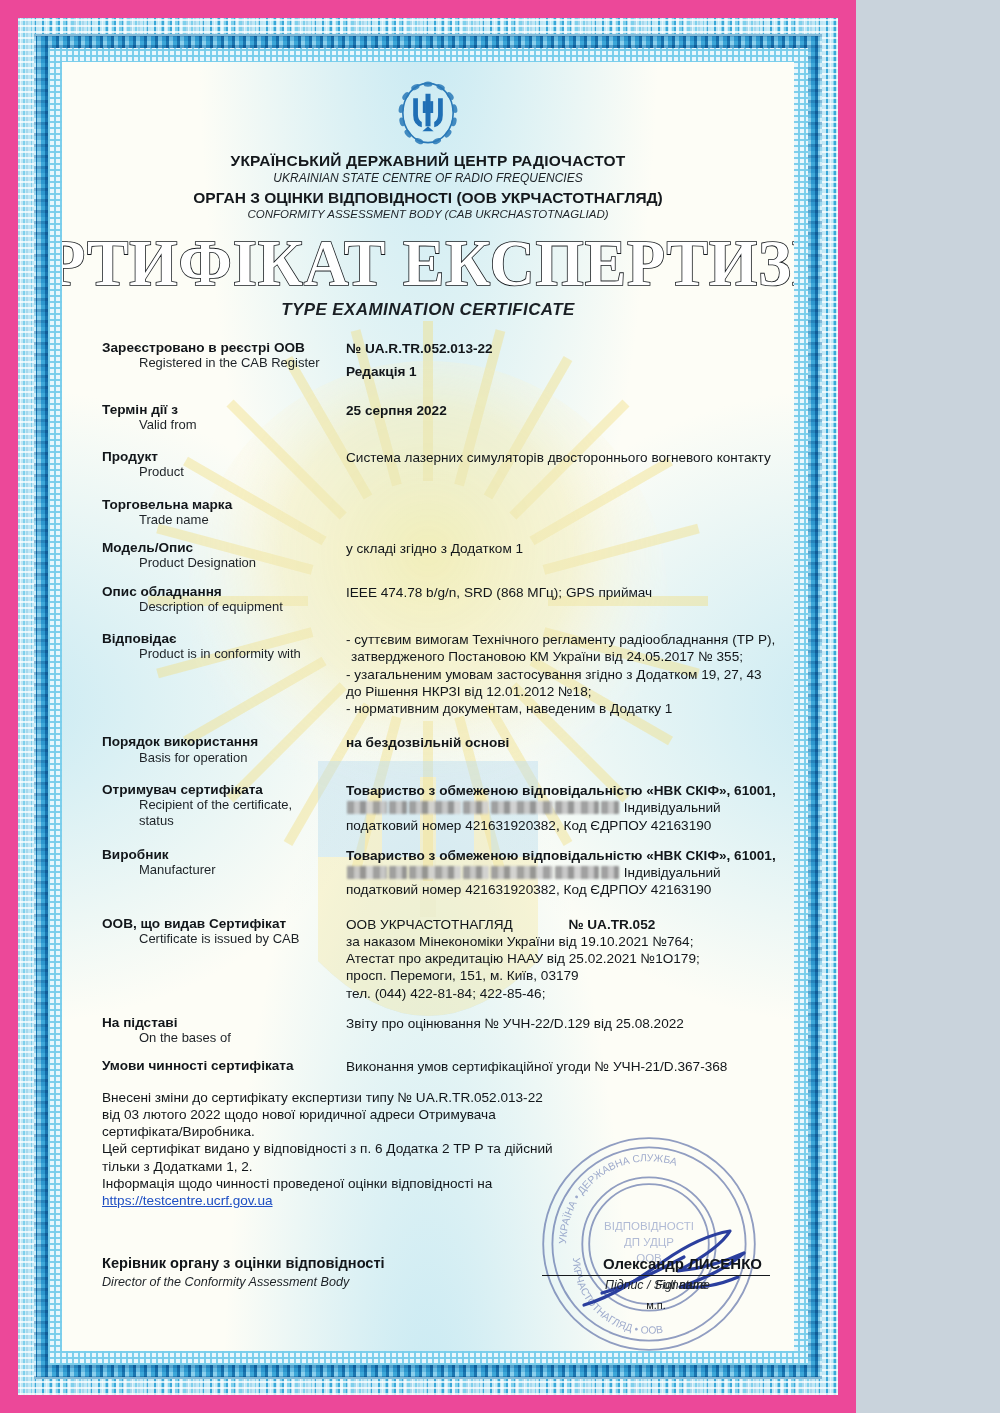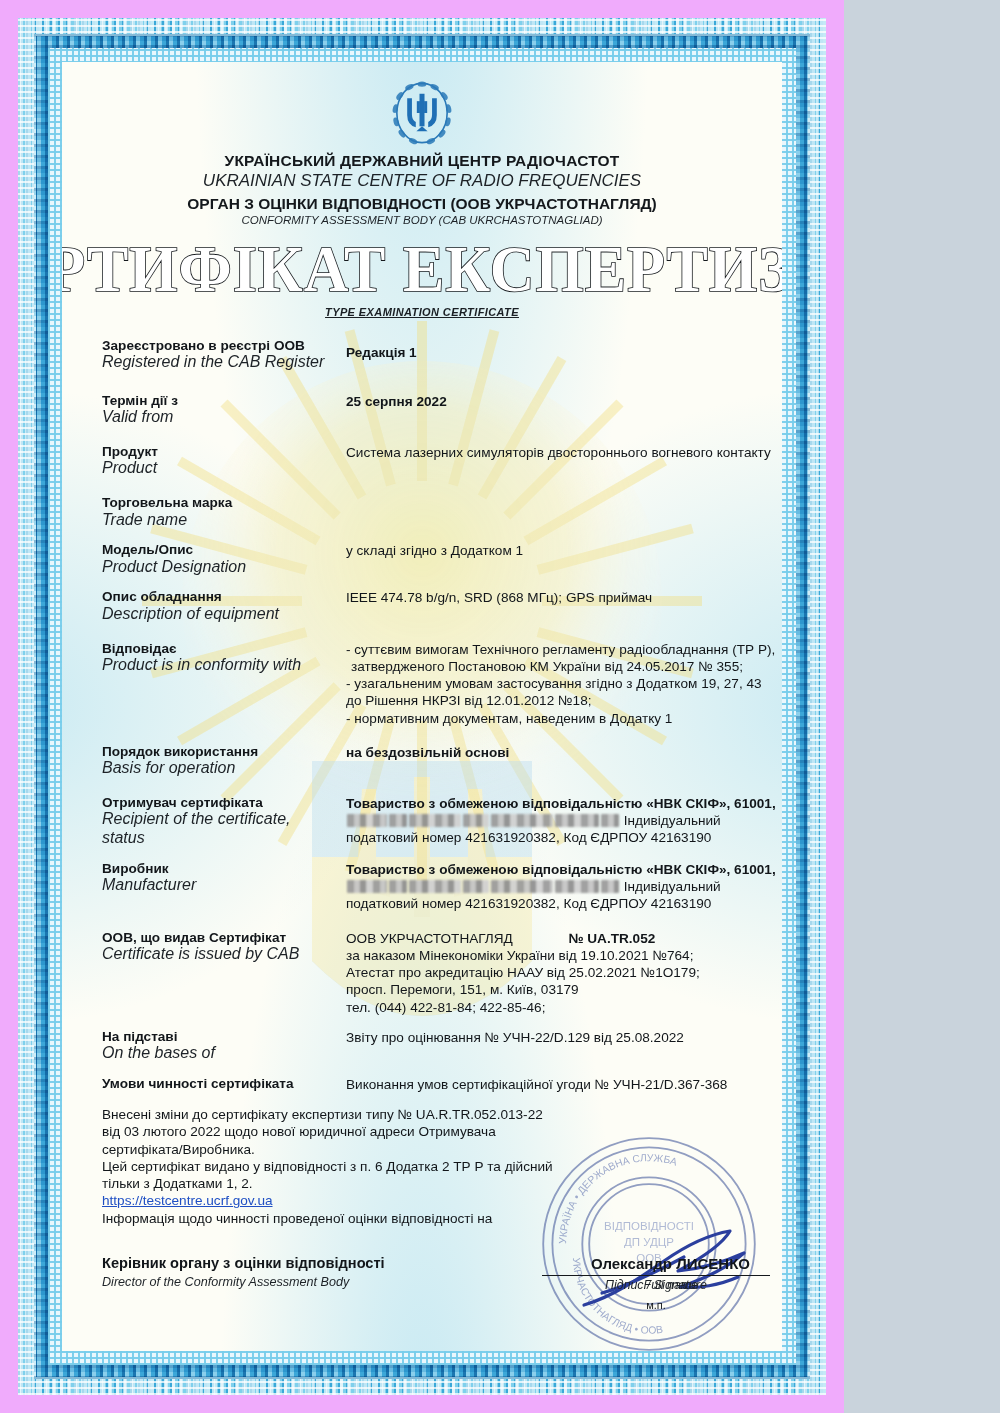--- a/index.html
+++ b/index.html
@@ -7,7 +7,8 @@
 
   .page{
     position:relative;width:844px;height:1413px;overflow:hidden;
-    background:#f0abfc;
+    background:#ec4899;
+    padding-left:12px;
   }
 
   

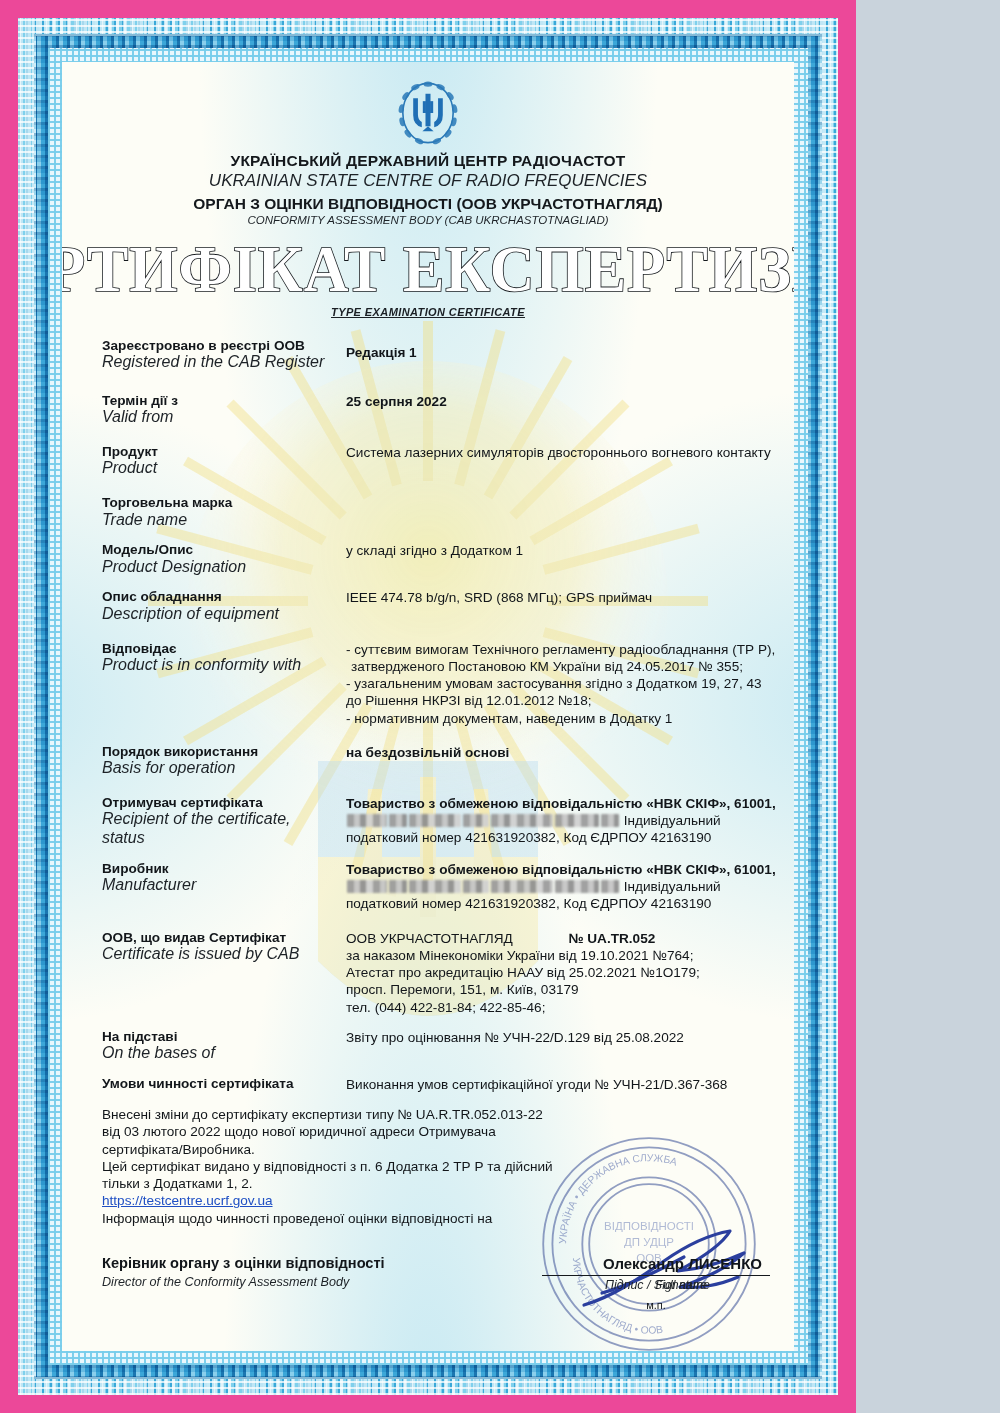--- a/index.html
+++ b/index.html
@@ -69,7 +69,7 @@
   
   .emblem{display:block;margin:14px auto 2px;width:74px;height:74px;}
   .org1{text-align:center;font-weight:bold;font-size:15.5px;letter-spacing:.2px;color:#14181c;}
-  .org2{text-align:center;font-style:italic;font-size:17px;color:#1d2227;margin-top:1px;}
+  .org2{text-align:center;font-style:italic;font-size:12px;color:#1d2227;margin-top:1px;}
   .org3{text-align:center;font-weight:bold;font-size:15.5px;color:#14181c;margin-top:4px;}
   .org4{text-align:center;font-style:italic;font-size:11.5px;color:#1d2227;margin-top:1px;}
 

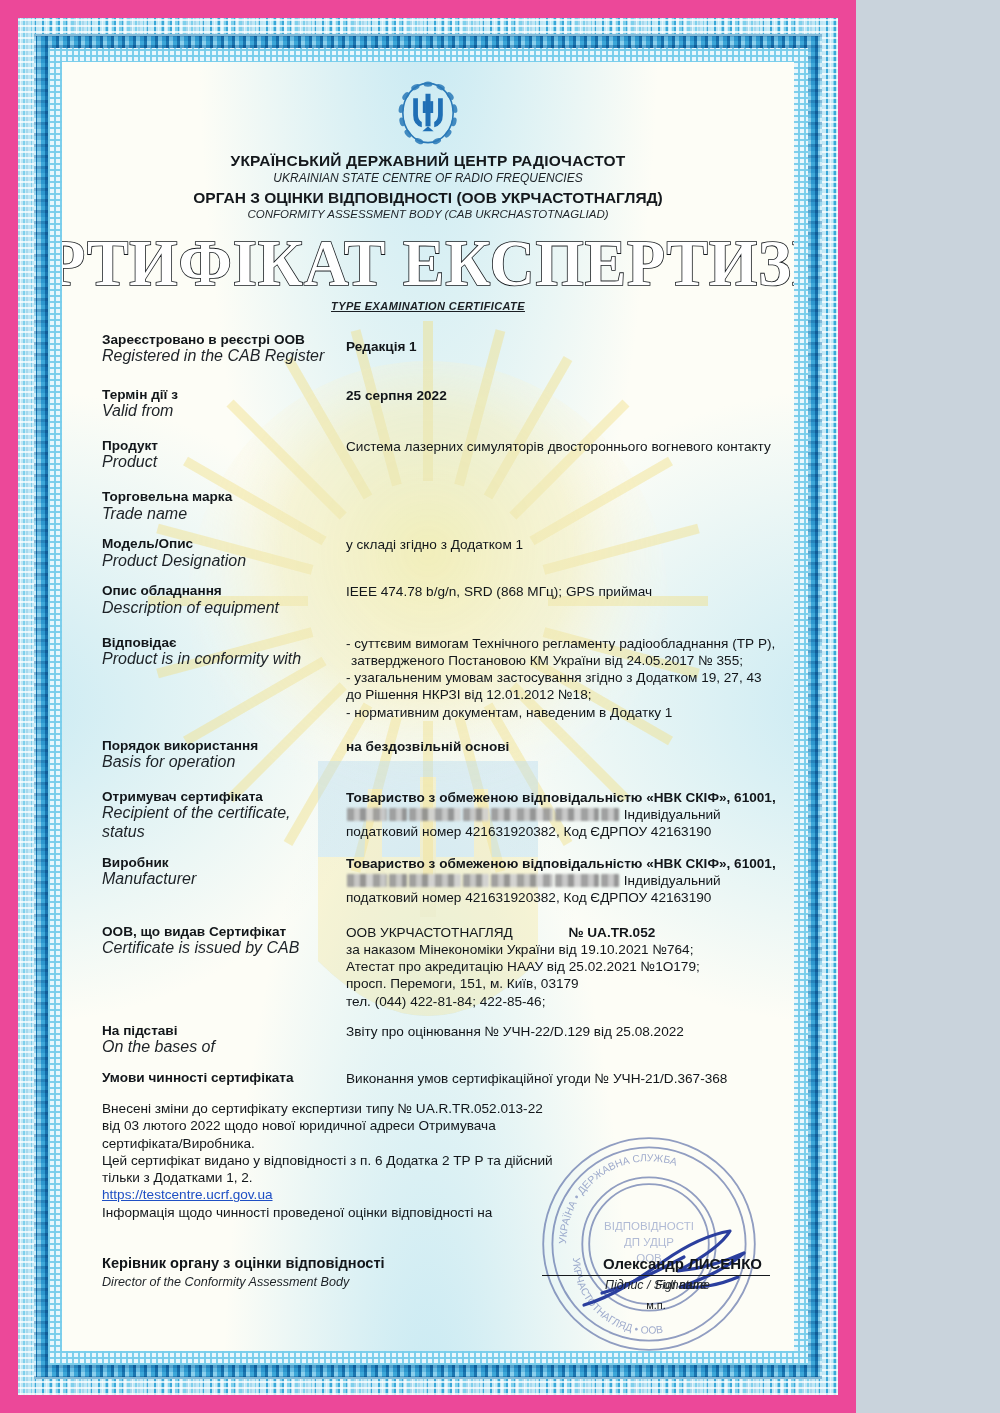--- a/index.html
+++ b/index.html
@@ -76,8 +76,8 @@
   .title-wrap{text-align:center;margin-top:12px;}
   .title-svg{width:880px;height:62px;}
   .subtitle{
-    text-align:center;font-style:italic;font-weight:bold;font-size:11px;
-    letter-spacing:.4px;color:#1a1f24;margin-top:2px;text-decoration:underline;
+    text-align:center;font-style:italic;font-weight:bold;font-size:17px;
+    letter-spacing:.4px;color:#1a1f24;margin-top:2px;
   }
 
   

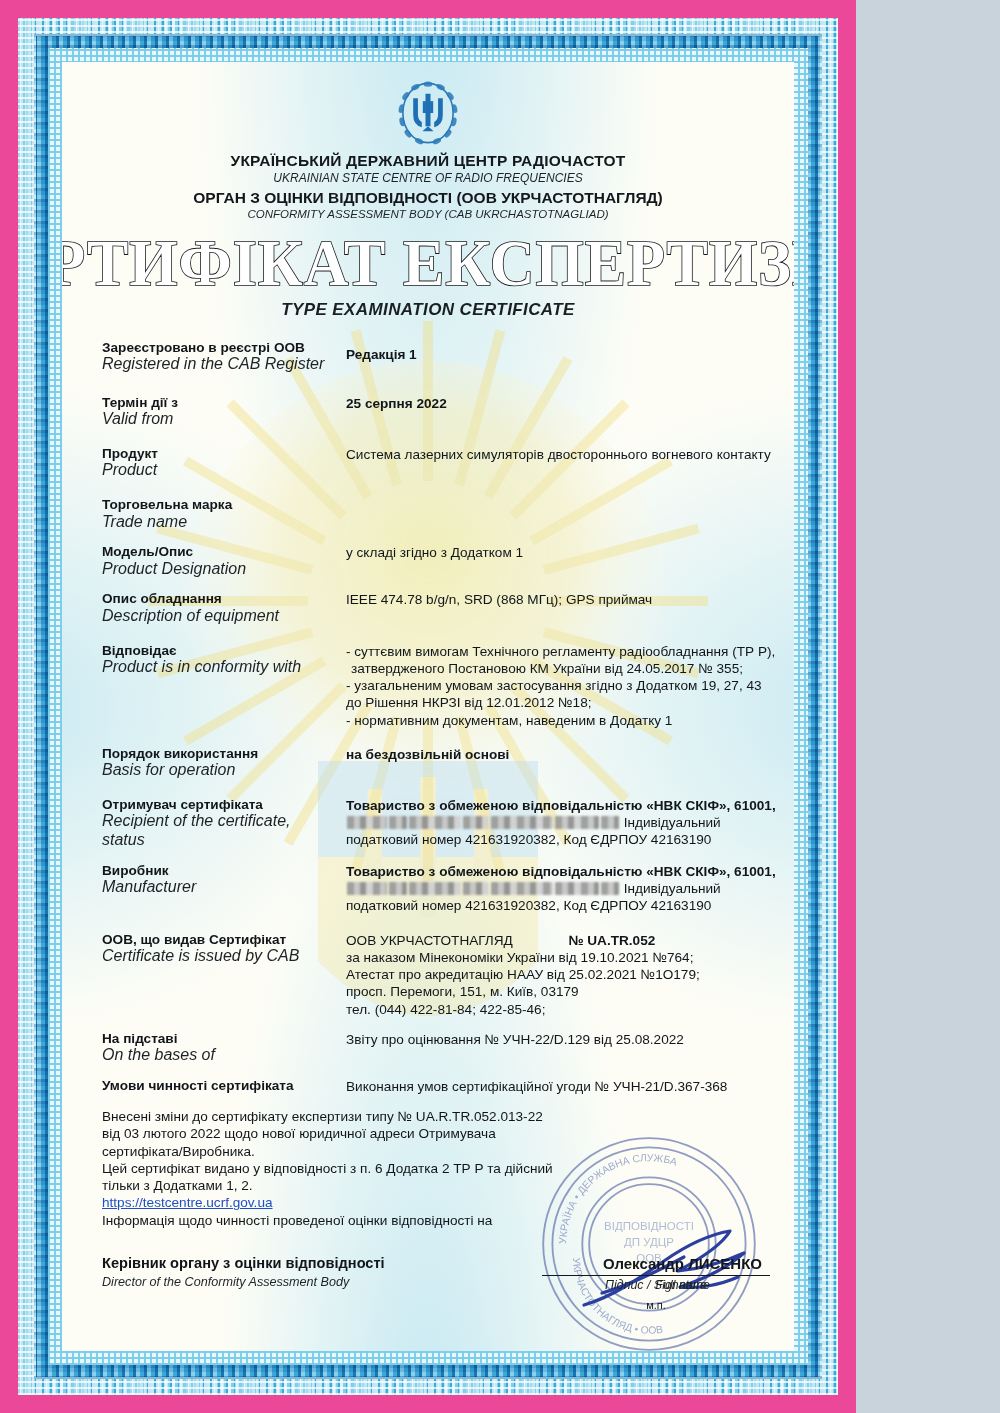--- a/index.html
+++ b/index.html
@@ -233,6 +233,7 @@
             <div class="en">Registered in the CAB Register</div>
           </div>
           <div class="val bold">
+            <div>№ UA.R.TR.052.013-22</div>
             <div style="margin-top:6px">Редакція 1</div>
           </div>
         </div>

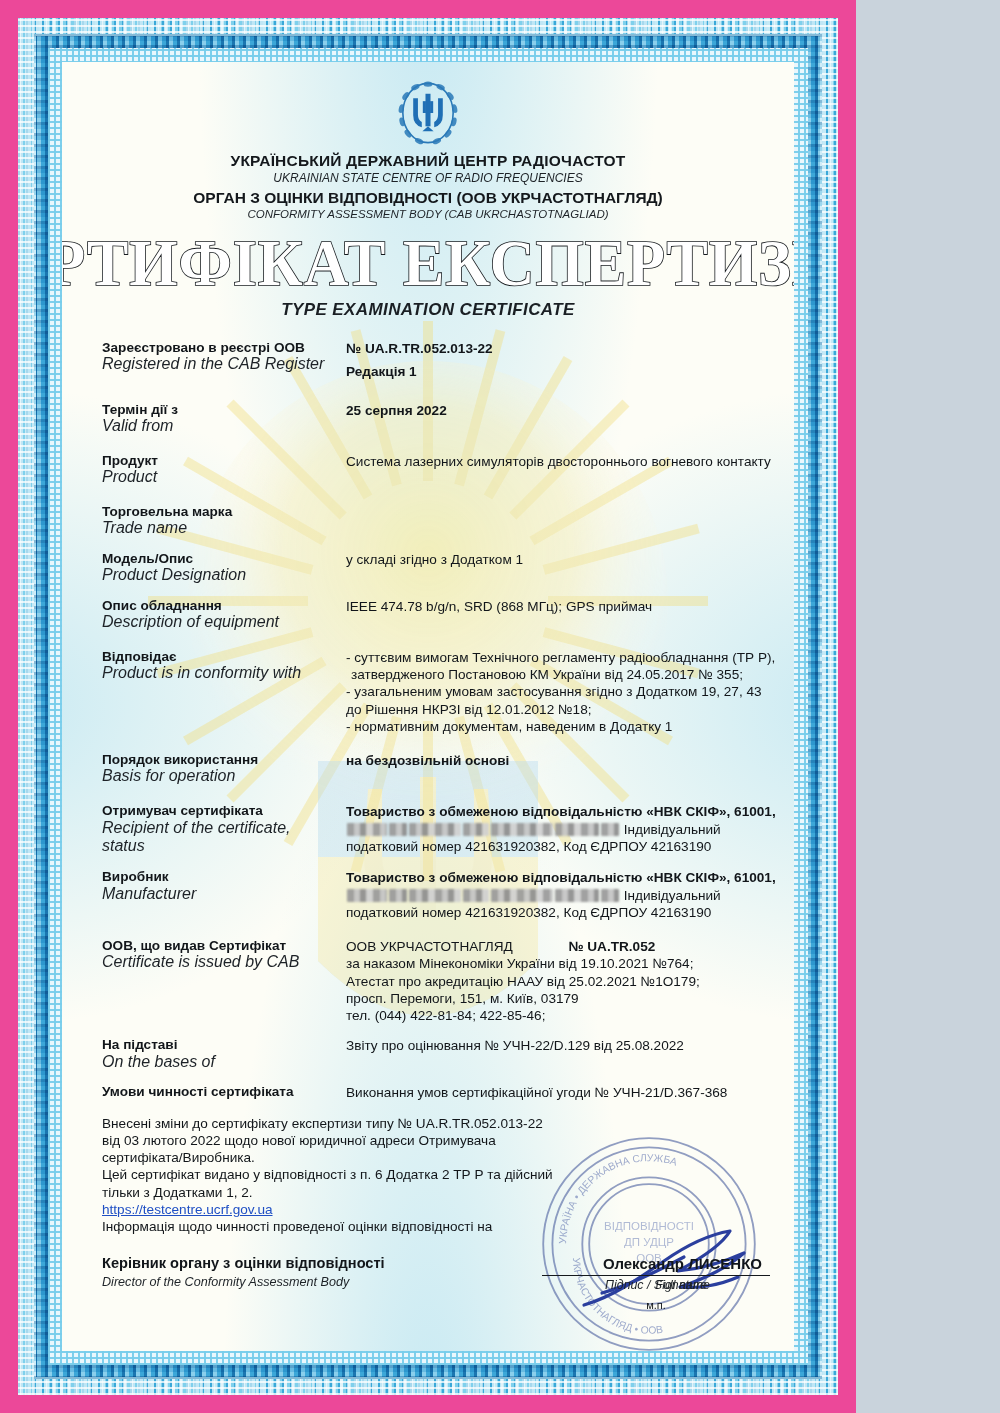--- a/index.html
+++ b/index.html
@@ -85,7 +85,7 @@
   .row{display:flex;align-items:flex-start;margin-bottom:3px;}
   .lbl{width:238px;flex:0 0 238px;padding-right:6px;}
   .lbl .ua{font-weight:bold;font-size:13.6px;color:#12161a;line-height:1.12;}
-  .lbl .en{font-style:italic;font-size:16px;color:#1d2227;line-height:1.18;}
+  .lbl .en{font-size:13px;color:#1d2227;line-height:1.18;margin-left:37px;}
   .val{flex:1;font-size:13.6px;color:#12161a;line-height:1.27;padding-top:0px;}
   .val.bold{font-weight:bold;}
   .val .b{font-weight:bold;}

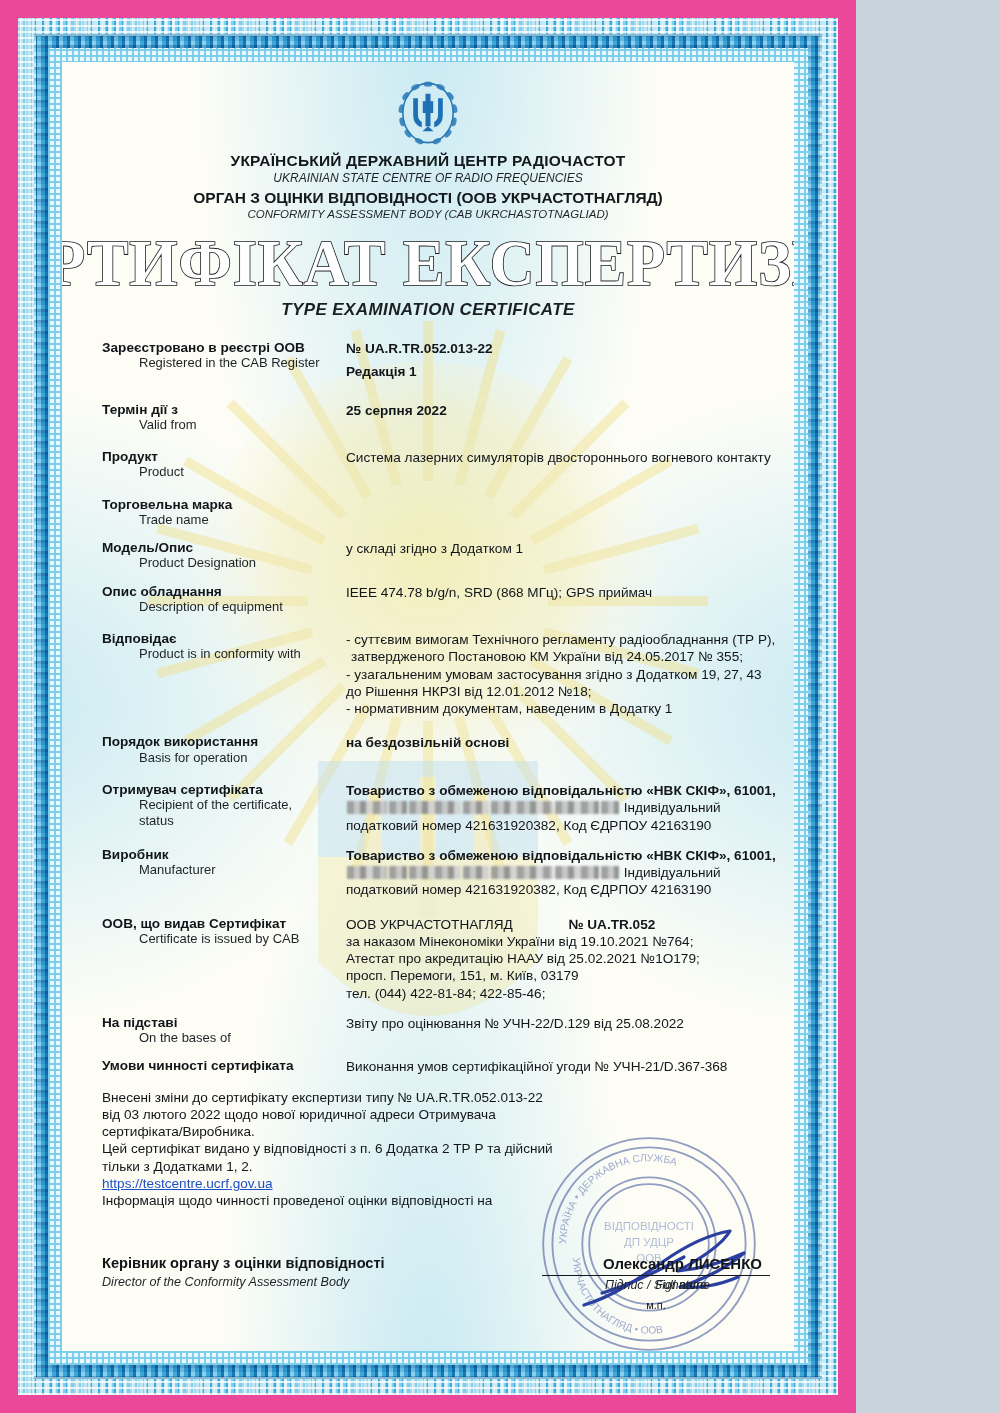--- a/index.html
+++ b/index.html
@@ -397,8 +397,8 @@
             <div>сертифіката/Виробника.</div>
             <div>Цей сертифікат видано у відповідності з п. 6 Додатка 2 ТР Р та дійсний</div>
             <div>тільки з Додатками 1, 2.</div>
+            <div>Інформація щодо чинності проведеної оцінки відповідності на</div>
             <div><a class="link" href="#">https://testcentre.ucrf.gov.ua</a></div>
-            <div>Інформація щодо чинності проведеної оцінки відповідності на</div>
           </div>
         </div>
 

